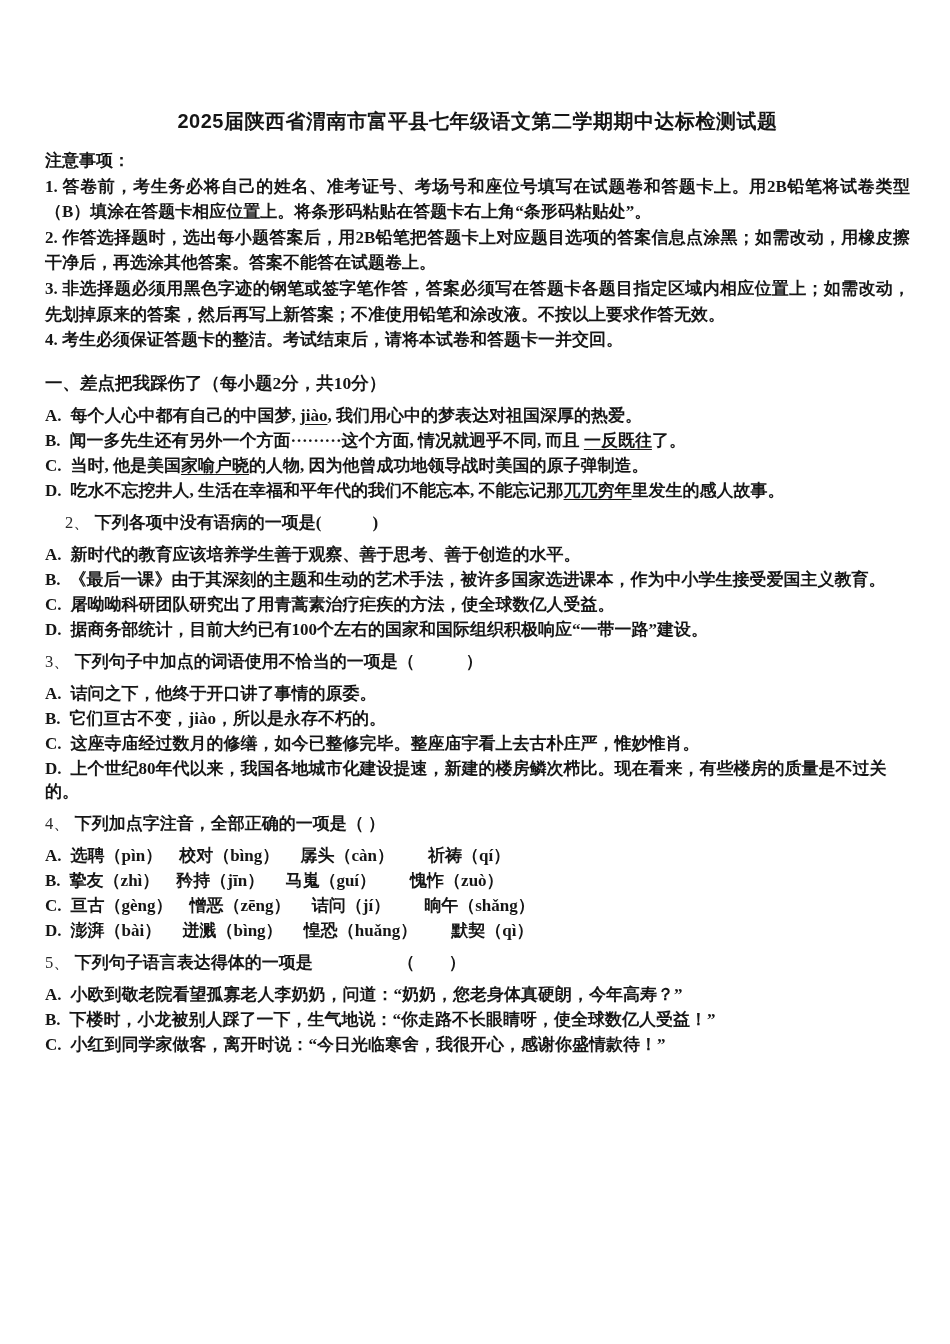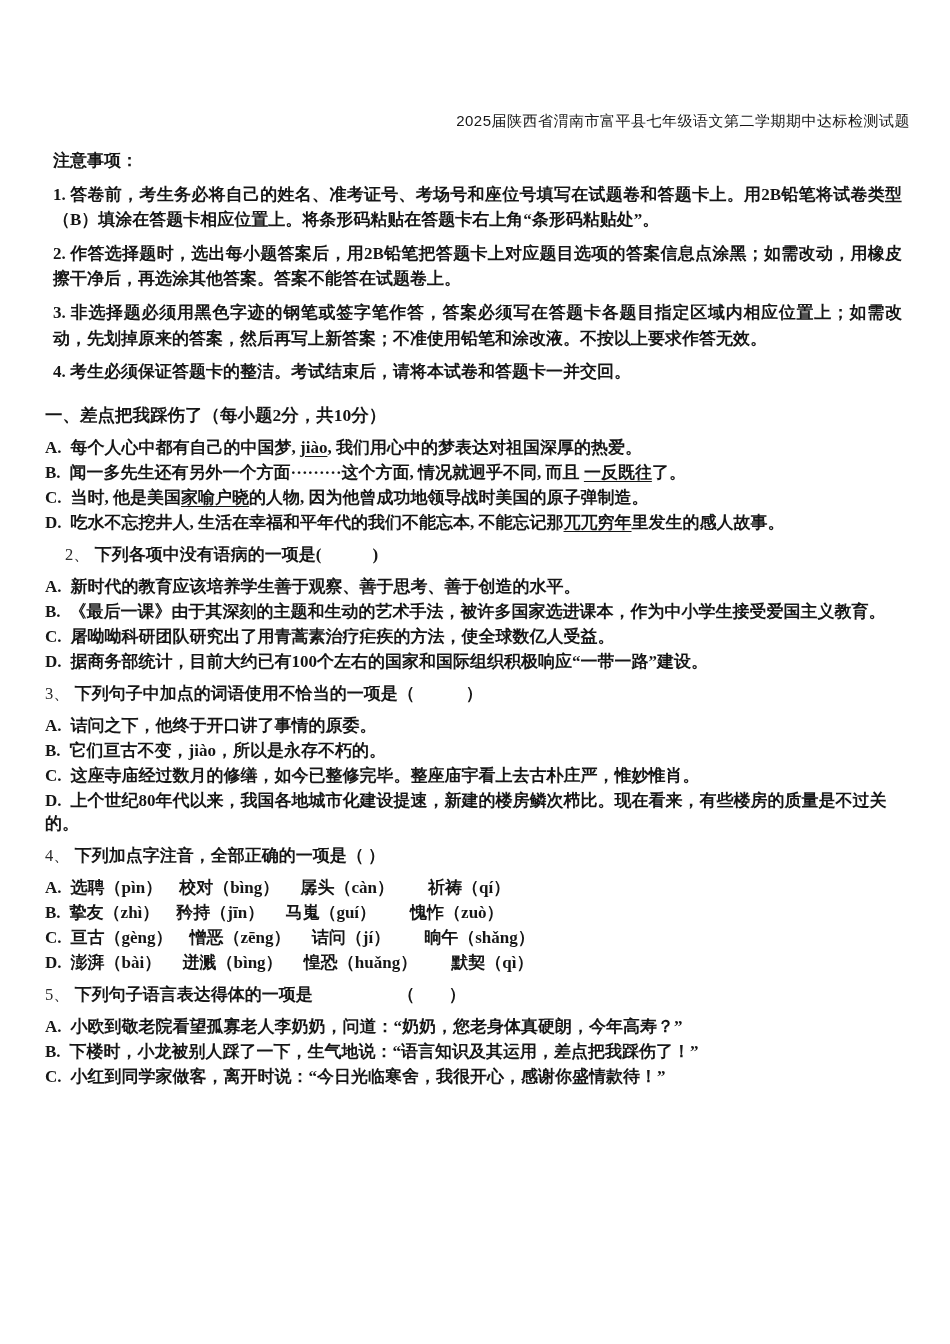--- a/index.html
+++ b/index.html
@@ -22,10 +22,10 @@
   }
   .title {
     margin: 0 0 12px 0;
-    text-align: right;
-    font-size: 15px;
+    text-align: center;
+    font-size: 20px;
     line-height: 30px;
-    font-weight: 400;
+    font-weight: 700;
     font-family: "Liberation Sans", "DejaVu Sans", sans-serif;
     letter-spacing: 0.5px;
   }

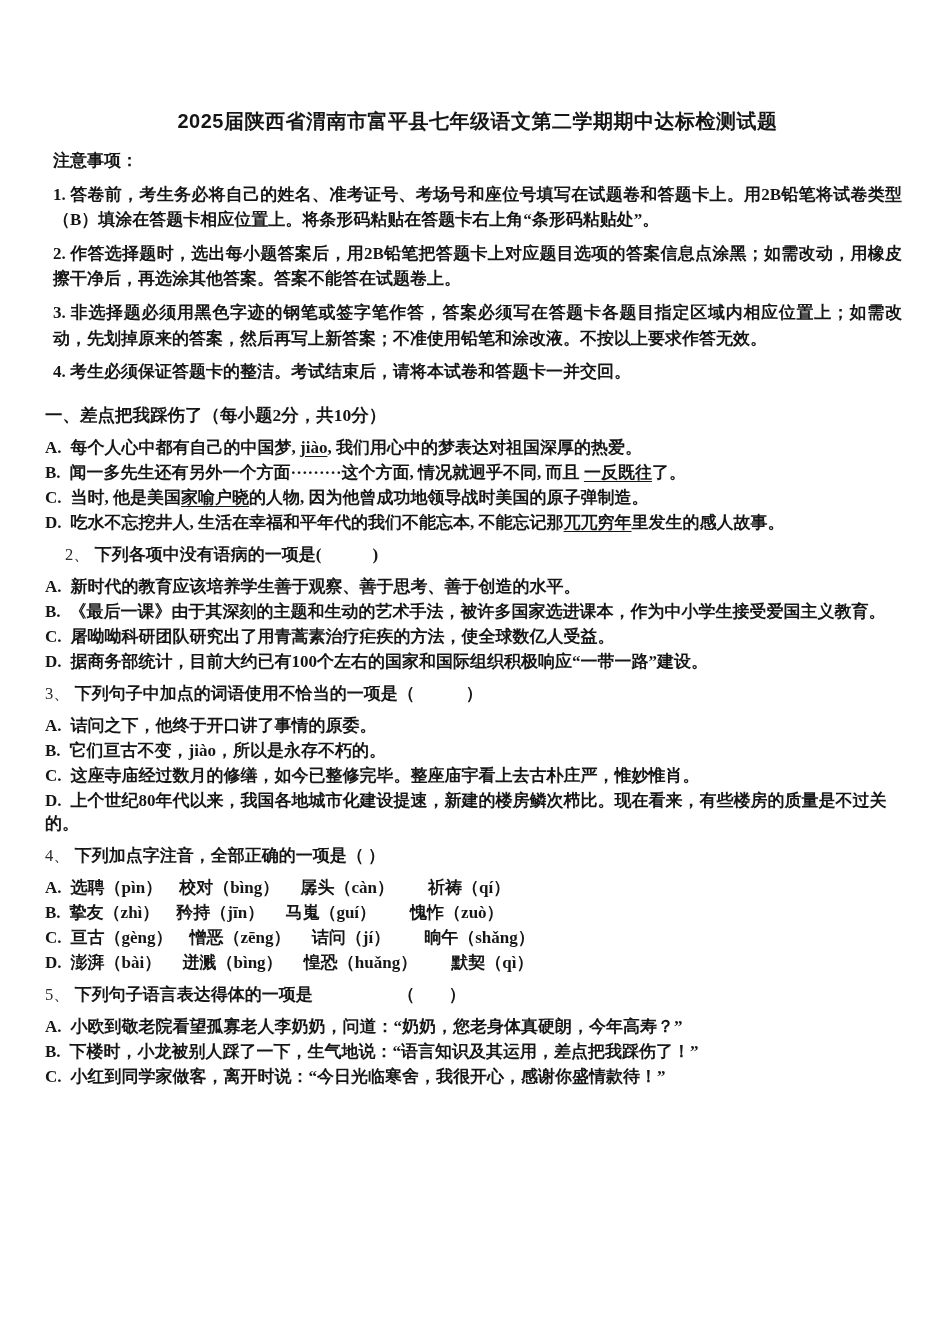--- a/index.html
+++ b/index.html
@@ -35,7 +35,7 @@
     font-weight: 600;
     text-align: justify;
   }
-  .notice p { margin: 8px; }
+  .notice p { margin: 0; }
   .section-heading {
     margin: 19px 0 0 0;
     font-size: 17.5px;

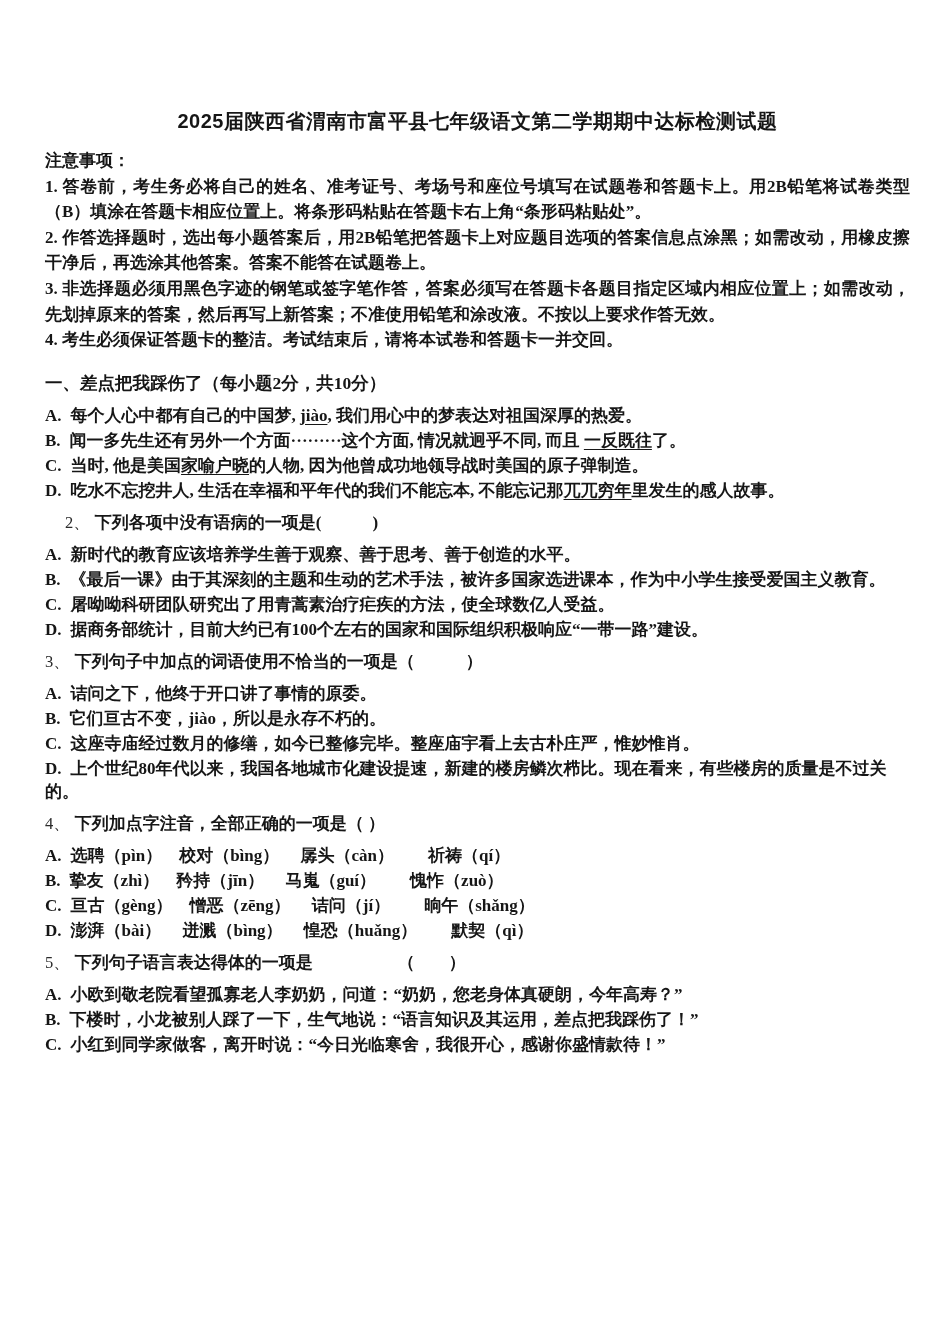--- a/index.html
+++ b/index.html
@@ -117,7 +117,7 @@
       <div class="question">
         <p class="stem"><span class="q-num">5、</span><span class="stem-text">下列句子语言表达得体的一项是　　　　　（　　）</span></p>
         <p class="option"><span class="opt-label">A.</span><span class="opt-text">小欧到敬老院看望孤寡老人李奶奶，问道：“奶奶，您老身体真硬朗，今年高寿？”</span></p>
-        <p class="option"><span class="opt-label">B.</span><span class="opt-text">下楼时，小龙被别人踩了一下，生气地说：“语言知识及其运用，差点把我踩伤了！”</span></p>
+        <p class="option"><span class="opt-label">B.</span><span class="opt-text">下楼时，小龙被别人踩了一下，生气地说：“你走路不长眼睛呀，使全球数亿人受益！”</span></p>
         <p class="option"><span class="opt-label">C.</span><span class="opt-text">小红到同学家做客，离开时说：“今日光临寒舍，我很开心，感谢你盛情款待！”</span></p>
       </div>
     </div>

